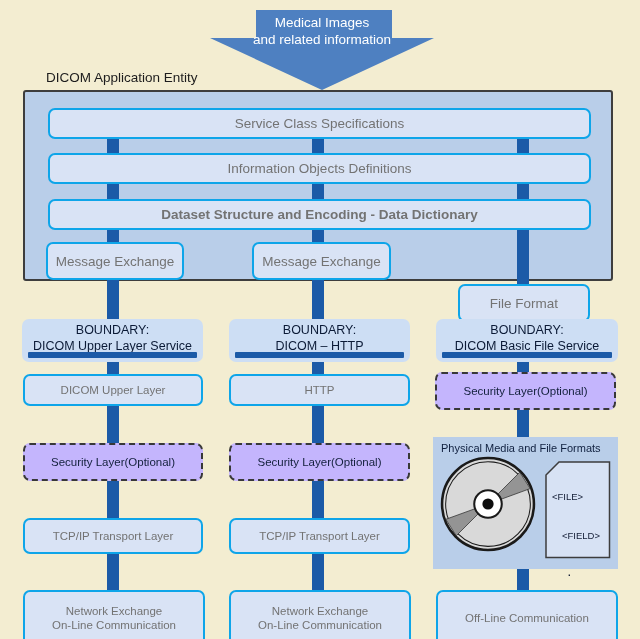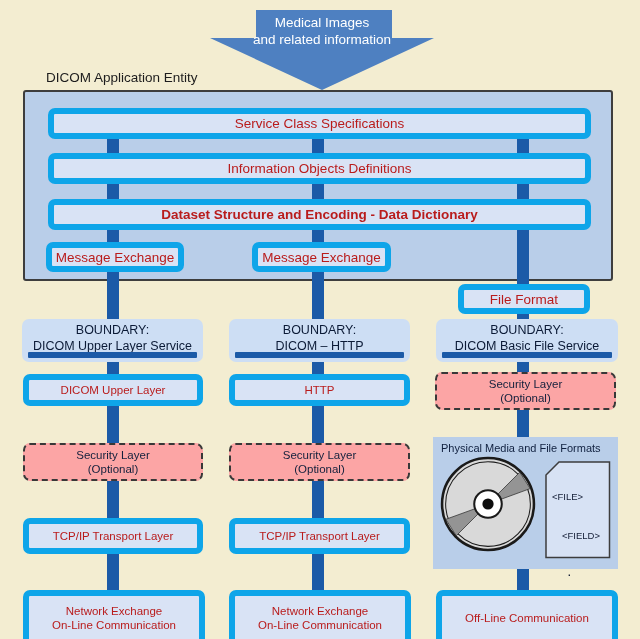--- a/index.html
+++ b/index.html
@@ -18,10 +18,10 @@
   .ae-box{left:23px; top:90px; width:590px; height:191px; background:#b9cee9; border:2px solid #3d3d3d; border-radius:3px; box-sizing:border-box; z-index:1;}
   .connector{top:130px; height:472px; width:12px; background:#1b5aa7; z-index:2;}
   .box-solid{
-    background:#d9e3f5; border:6px solid #0ea5e9; border-radius:7px;
+    background:#d9e3f5; border:2px solid #0ea5e9; border-radius:7px;
     box-sizing:border-box; z-index:3;
     display:flex; flex-direction:column; align-items:center; justify-content:center;
-    text-align:center; color:#b91c1c;
+    text-align:center; color:#737373;
   }
   .box-dashed{
     background:#fca5a5; border:2px dashed #383838; border-radius:7px;

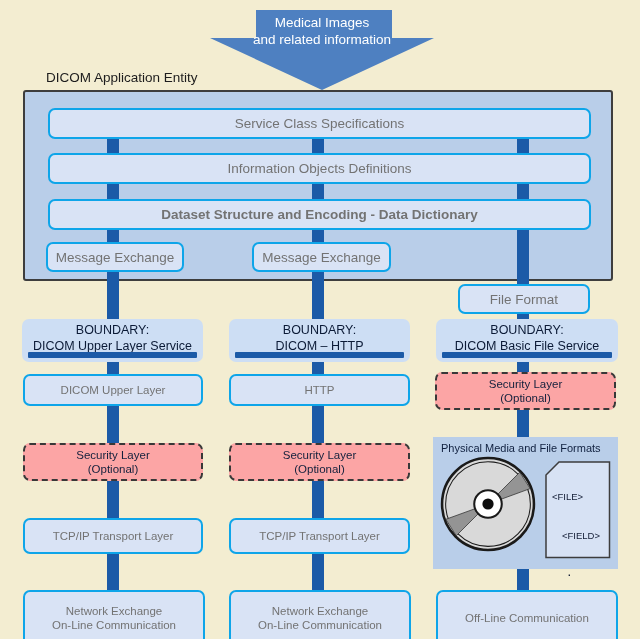--- a/index.html
+++ b/index.html
@@ -31,7 +31,7 @@
   }
   .wide{left:48px; width:543px; height:31px; font-size:13.5px;}
   .t-service{top:108px;} .t-info{top:153px;} .t-dataset{top:199px;font-weight:bold;}
-  .mod{top:242px; height:30px; font-size:13.5px;}
+  .mod{top:242px; height:38px; font-size:13.5px;}
   .boundary{
     background:#cddef4; border-radius:7px; box-sizing:border-box; z-index:3;
     top:303px; height:43px; text-align:center; color:#0b1a36;

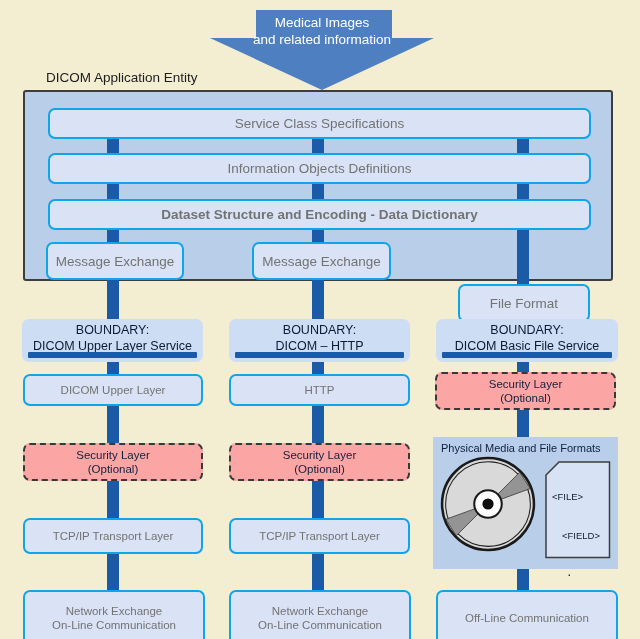--- a/index.html
+++ b/index.html
@@ -24,9 +24,9 @@
     text-align:center; color:#737373;
   }
   .box-dashed{
-    background:#fca5a5; border:2px dashed #383838; border-radius:7px;
+    background:#c4b5fd; border:2px dashed #383838; border-radius:7px;
     box-sizing:border-box; z-index:3;
-    display:flex; flex-direction:column; align-items:center; justify-content:center;
+    display:flex; align-items:center; justify-content:center;
     text-align:center; color:#13203c;
   }
   .wide{left:48px; width:543px; height:31px; font-size:13.5px;}

